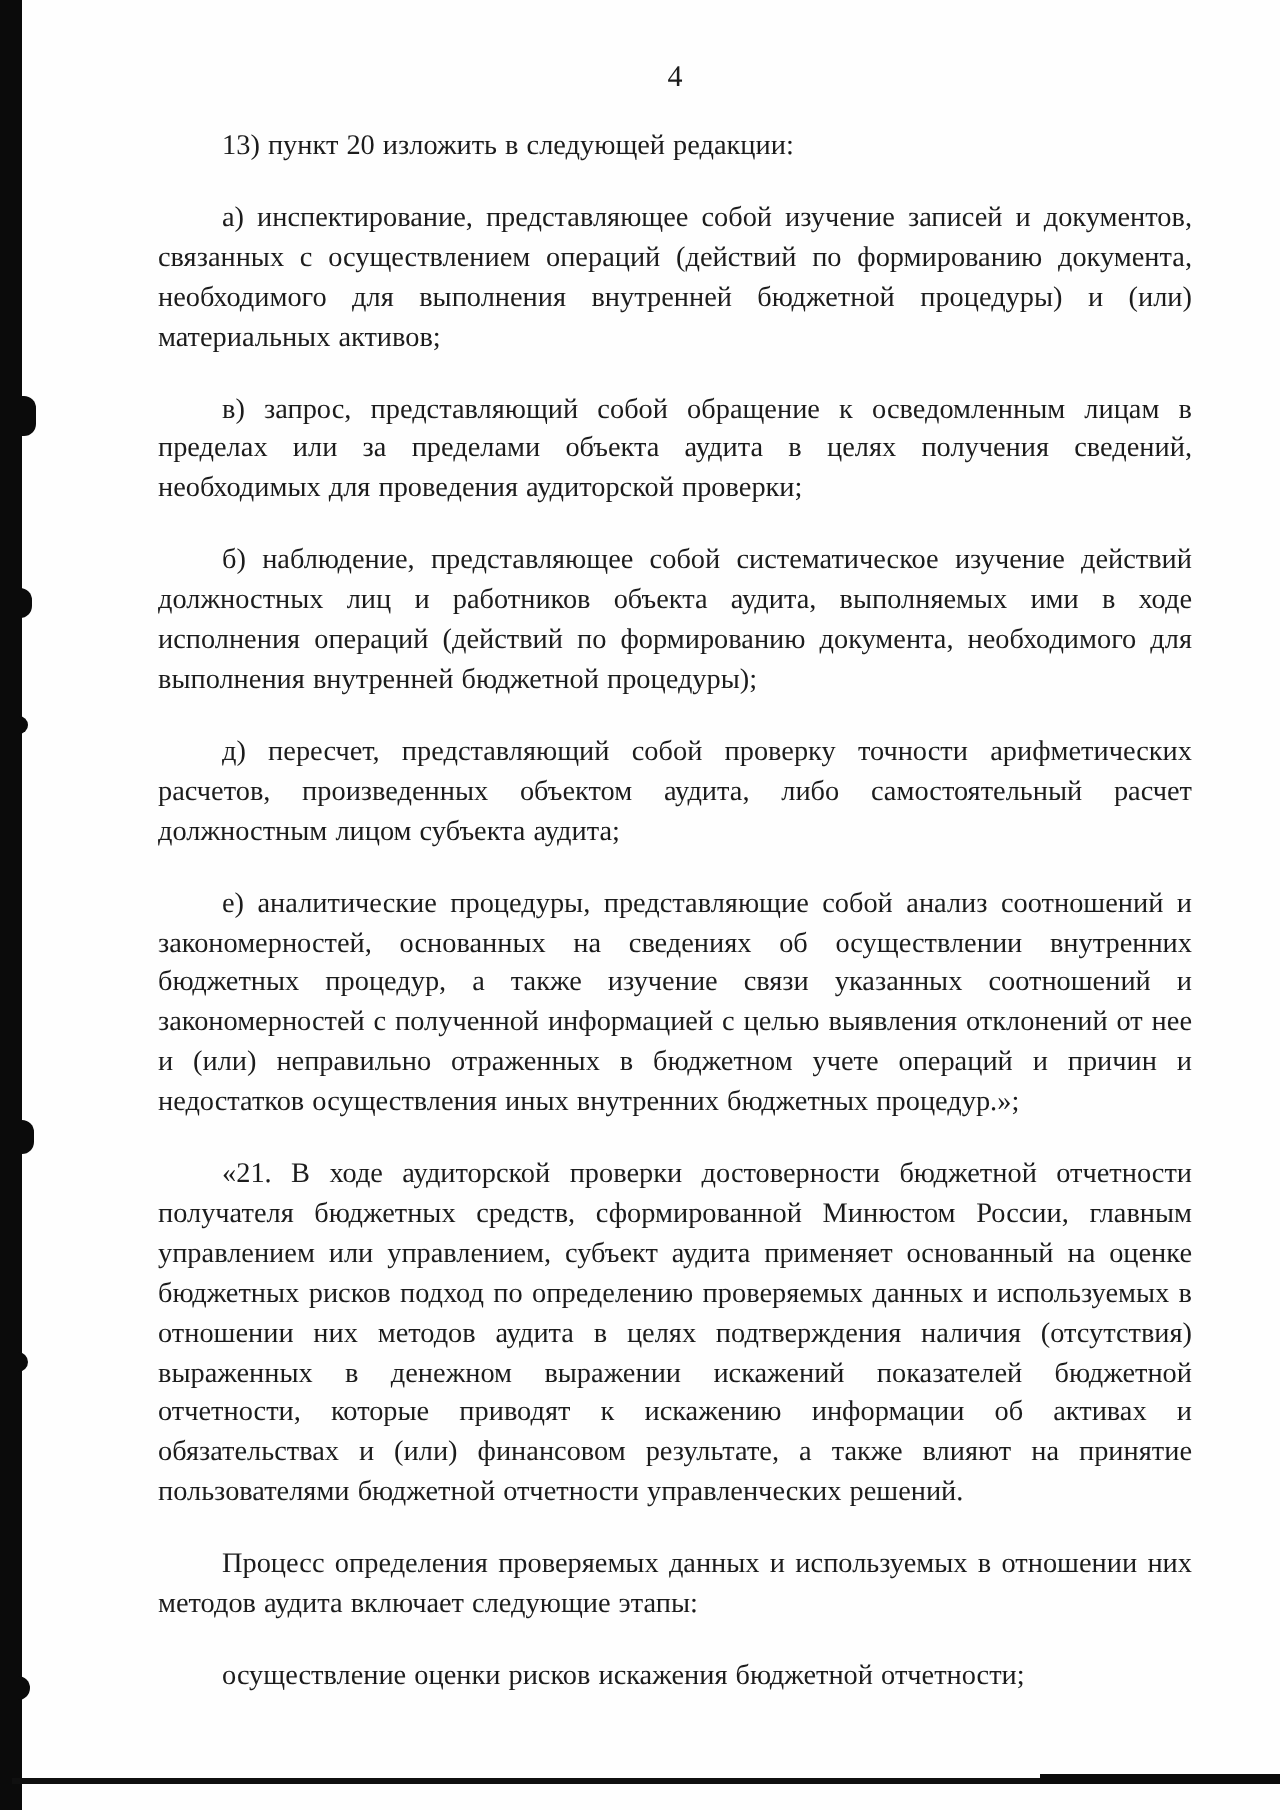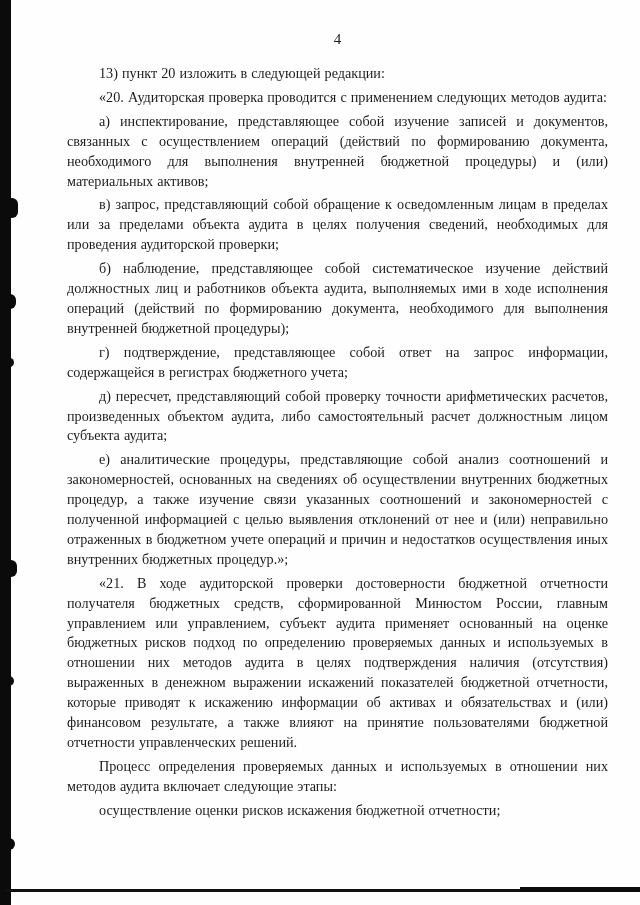--- a/index.html
+++ b/index.html
@@ -65,7 +65,7 @@
     margin-bottom: 16px;
   }
   .body-text p {
-    margin: 4px;
+    margin: 16px;
     font-size: 14.2px;
     line-height: 19.9px;
     text-align: justify;

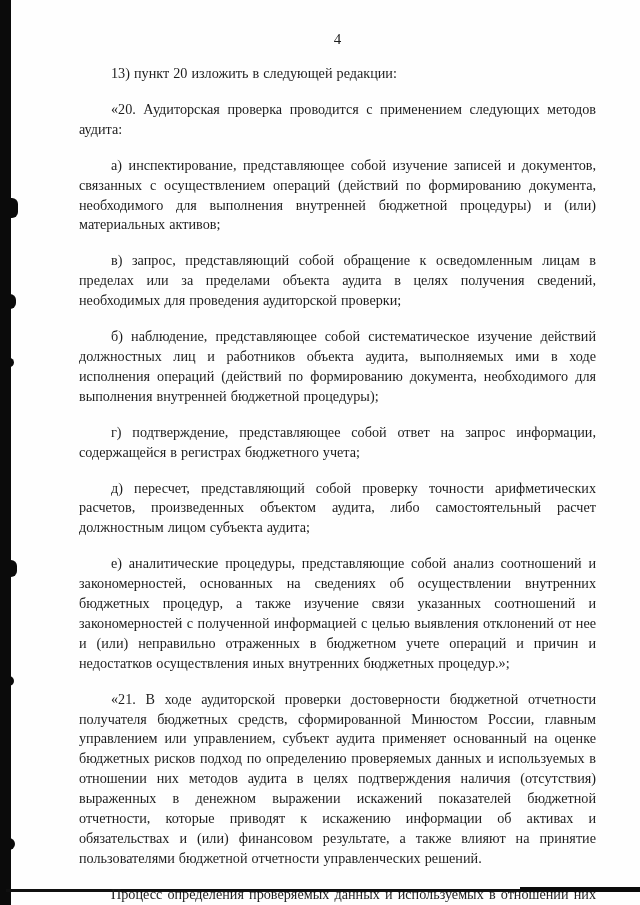--- a/index.html
+++ b/index.html
@@ -93,7 +93,6 @@
 
     <div class="body-text">
       <p>13) пункт 20 изложить в следующей редакции:</p>
-      <p>«20. Аудиторская проверка проводится с применением следующих методов аудита:</p>
       <p>а) инспектирование, представляющее собой изучение записей и документов, связанных с осуществлением операций (действий по формированию документа, необходимого для выполнения внутренней бюджетной процедуры) и (или) материальных активов;</p>
       <p>в) запрос, представляющий собой обращение к осведомленным лицам в пределах или за пределами объекта аудита в целях получения сведений, необходимых для проведения аудиторской проверки;</p>
       <p>б) наблюдение, представляющее собой систематическое изучение действий должностных лиц и работников объекта аудита, выполняемых ими в ходе исполнения операций (действий по формированию документа, необходимого для выполнения внутренней бюджетной процедуры);</p>

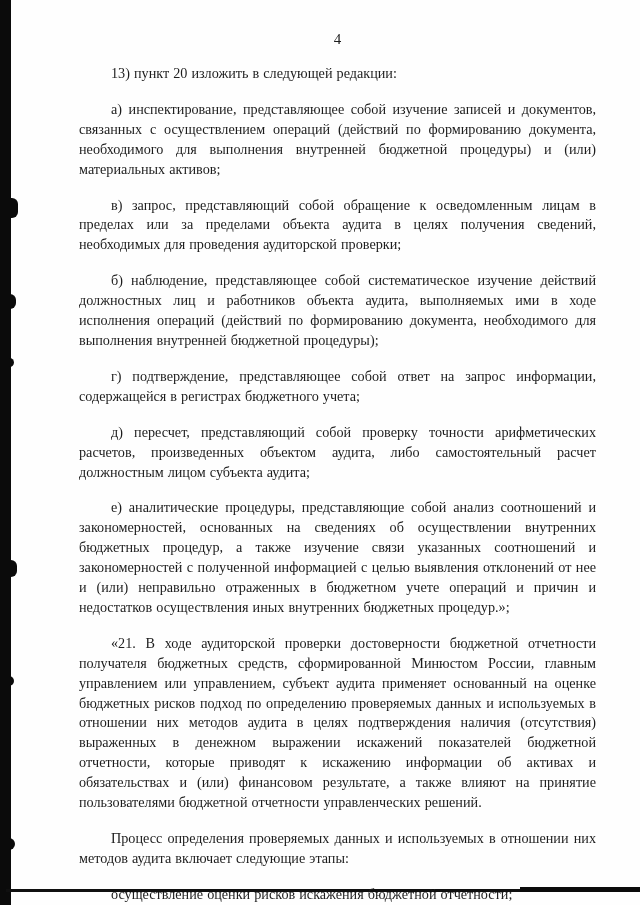--- a/index.html
+++ b/index.html
@@ -96,7 +96,6 @@
       <p>а) инспектирование, представляющее собой изучение записей и документов, связанных с осуществлением операций (действий по формированию документа, необходимого для выполнения внутренней бюджетной процедуры) и (или) материальных активов;</p>
       <p>в) запрос, представляющий собой обращение к осведомленным лицам в пределах или за пределами объекта аудита в целях получения сведений, необходимых для проведения аудиторской проверки;</p>
       <p>б) наблюдение, представляющее собой систематическое изучение действий должностных лиц и работников объекта аудита, выполняемых ими в ходе исполнения операций (действий по формированию документа, необходимого для выполнения внутренней бюджетной процедуры);</p>
-      <p>г) подтверждение, представляющее собой ответ на запрос информации, содержащейся в регистрах бюджетного учета;</p>
       <p>д) пересчет, представляющий собой проверку точности арифметических расчетов, произведенных объектом аудита, либо самостоятельный расчет должностным лицом субъекта аудита;</p>
       <p>е) аналитические процедуры, представляющие собой анализ соотношений и закономерностей, основанных на сведениях об осуществлении внутренних бюджетных процедур, а также изучение связи указанных соотношений и закономерностей с полученной информацией с целью выявления отклонений от нее и (или) неправильно отраженных в бюджетном учете операций и причин и недостатков осуществления иных внутренних бюджетных процедур.»;</p>
       <p>«21. В ходе аудиторской проверки достоверности бюджетной отчетности получателя бюджетных средств, сформированной Минюстом России, главным управлением или управлением, субъект аудита применяет основанный на оценке бюджетных рисков подход по определению проверяемых данных и используемых в отношении них методов аудита в целях подтверждения наличия (отсутствия) выраженных в денежном выражении искажений показателей бюджетной отчетности, которые приводят к искажению информации об активах и обязательствах и (или) финансовом результате, а также влияют на принятие пользователями бюджетной отчетности управленческих решений.</p>

